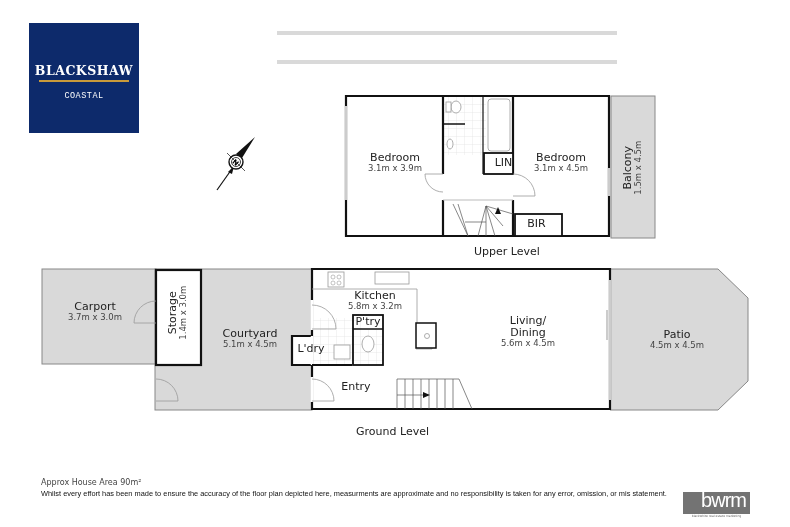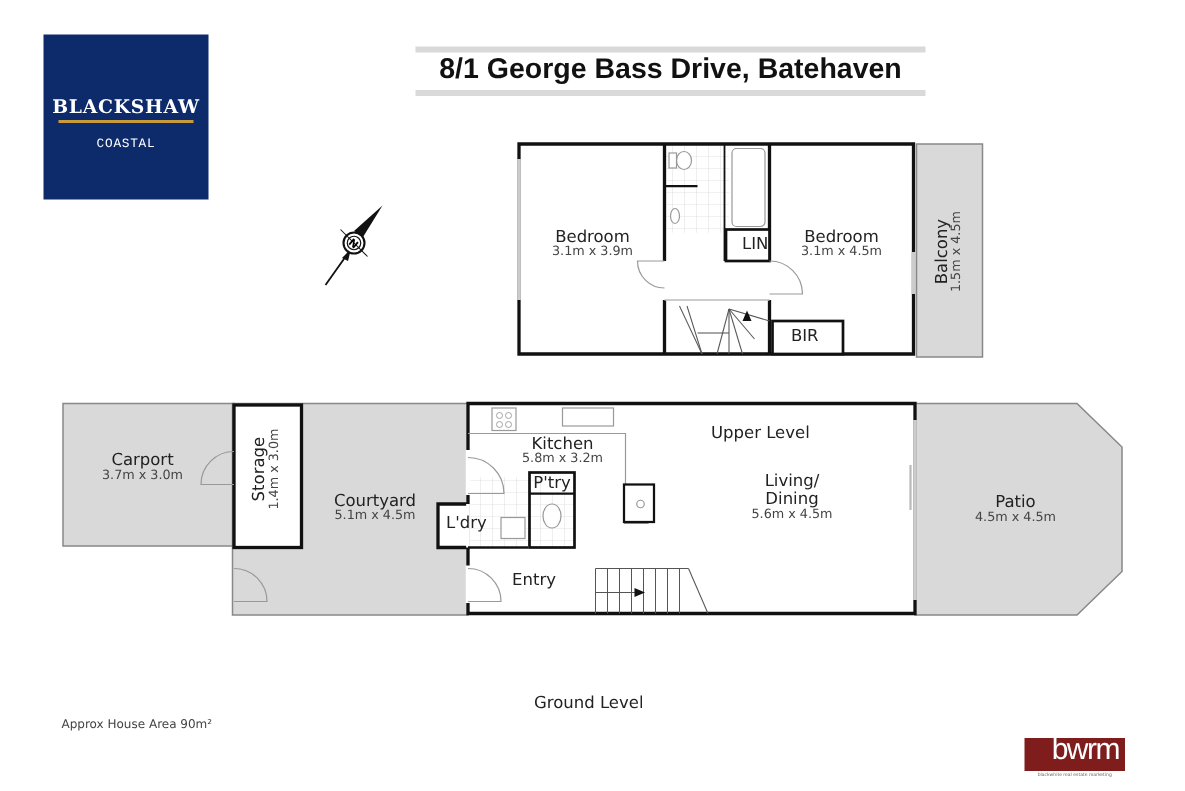--- a/index.html
+++ b/index.html
@@ -34,7 +34,6 @@
 
 <div class="abs title-wrap">
   <div class="title-bar" style="top:0"></div>
-  <div class="title">8/1 George Bass Drive, Batehaven</div>
   <div class="title-bar" style="top:29px"></div>
 </div>
 

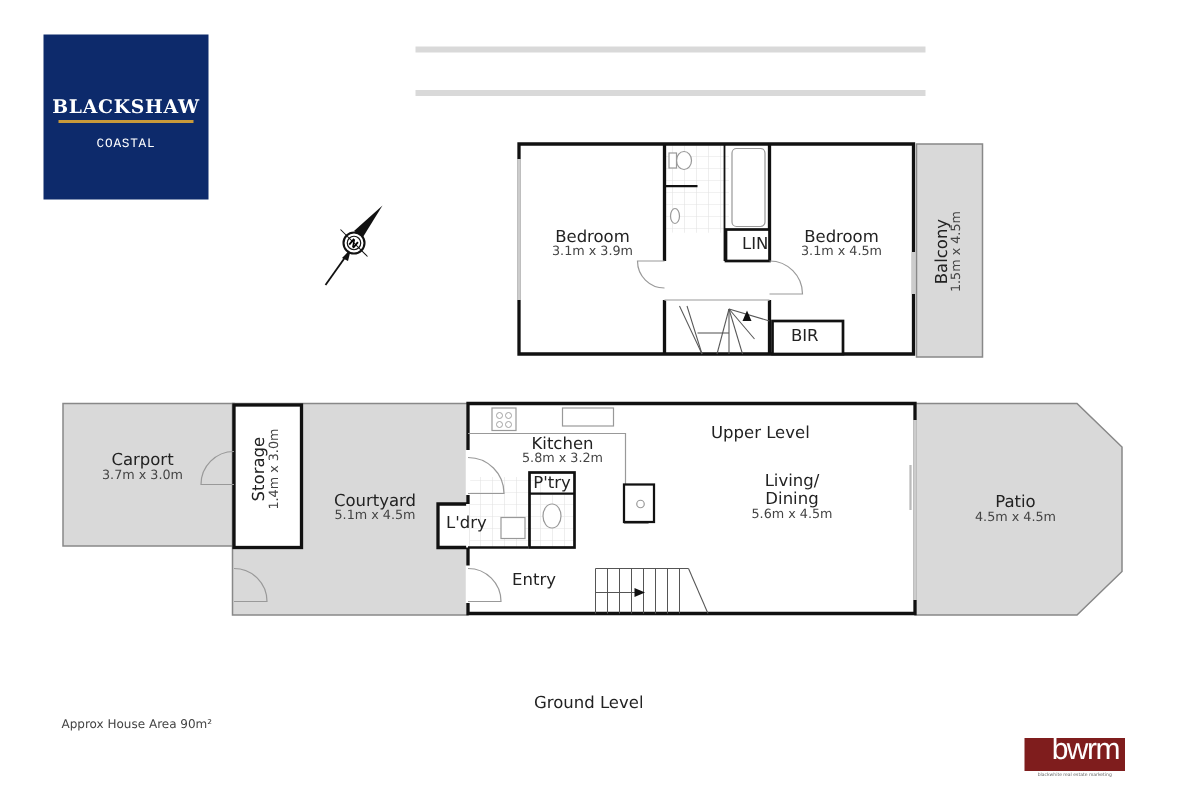--- a/index.html
+++ b/index.html
@@ -15,7 +15,7 @@
   .room-label{position:absolute;text-align:center;color:#222;white-space:nowrap;line-height:1.1;}
   .room-label .n{font-size:11px;}
   .room-label .d{font-size:8.5px;color:#444;}
-  .level-label{position:absolute;font-size:11px;color:#222;white-space:nowrap;margin-top:37px;}
+  .level-label{position:absolute;font-size:11px;color:#222;white-space:nowrap;}
   .footer-area{left:41px;top:478px;font-size:8px;color:#444;}
   .footer-disc{left:41px;top:489px;font-size:7.4px;color:#111;line-height:1.45;font-family:"Liberation Sans",sans-serif;width:640px;}
   .bwrm{left:683px;top:492px;width:67px;height:22px;background:#7f1d1d;}

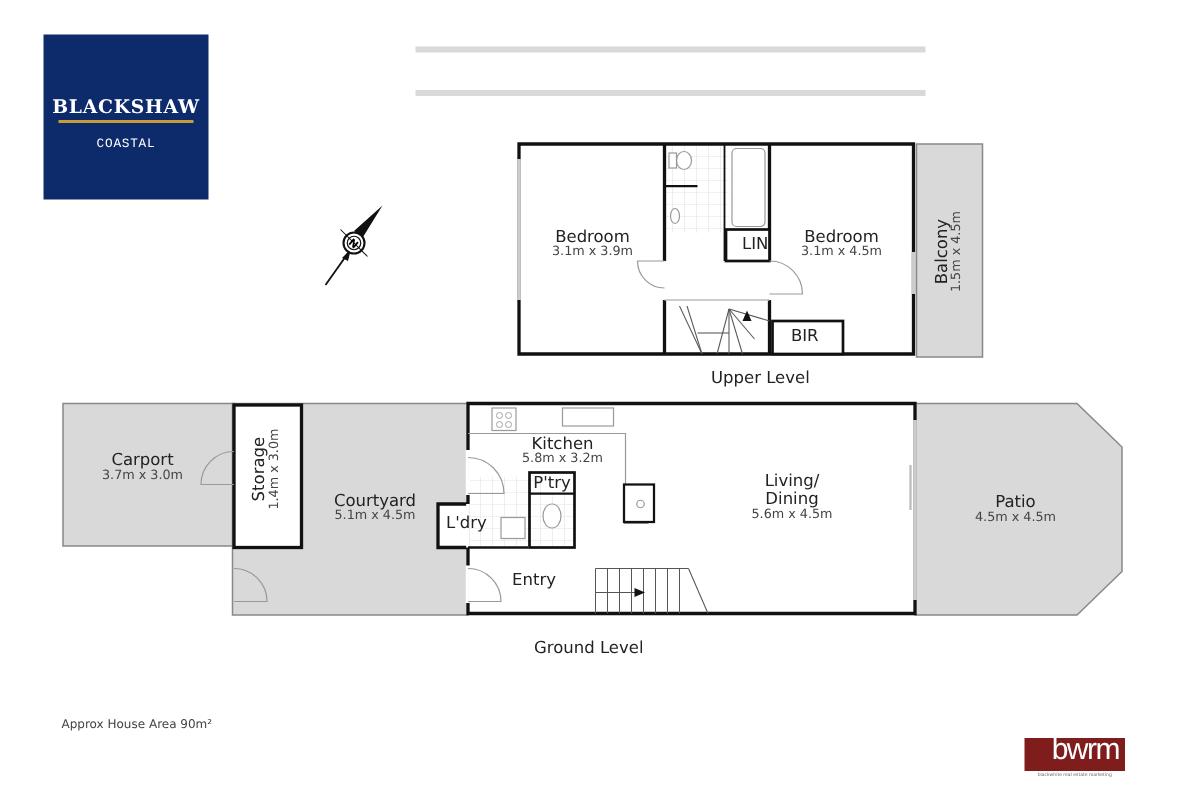--- a/index.html
+++ b/index.html
@@ -230,6 +230,7 @@
 
 <div class="abs footer-area">Approx House Area 90m²</div>
 <div class="abs footer-disc">
+  <div>Whilst every effort has been made to ensure the accuracy of the floor plan depicted here, measurments are approximate and no responsibility is taken for any error, omission, or mis statement.</div>
 </div>
 <div class="abs bwrm">
   <div class="t">bwrm</div>

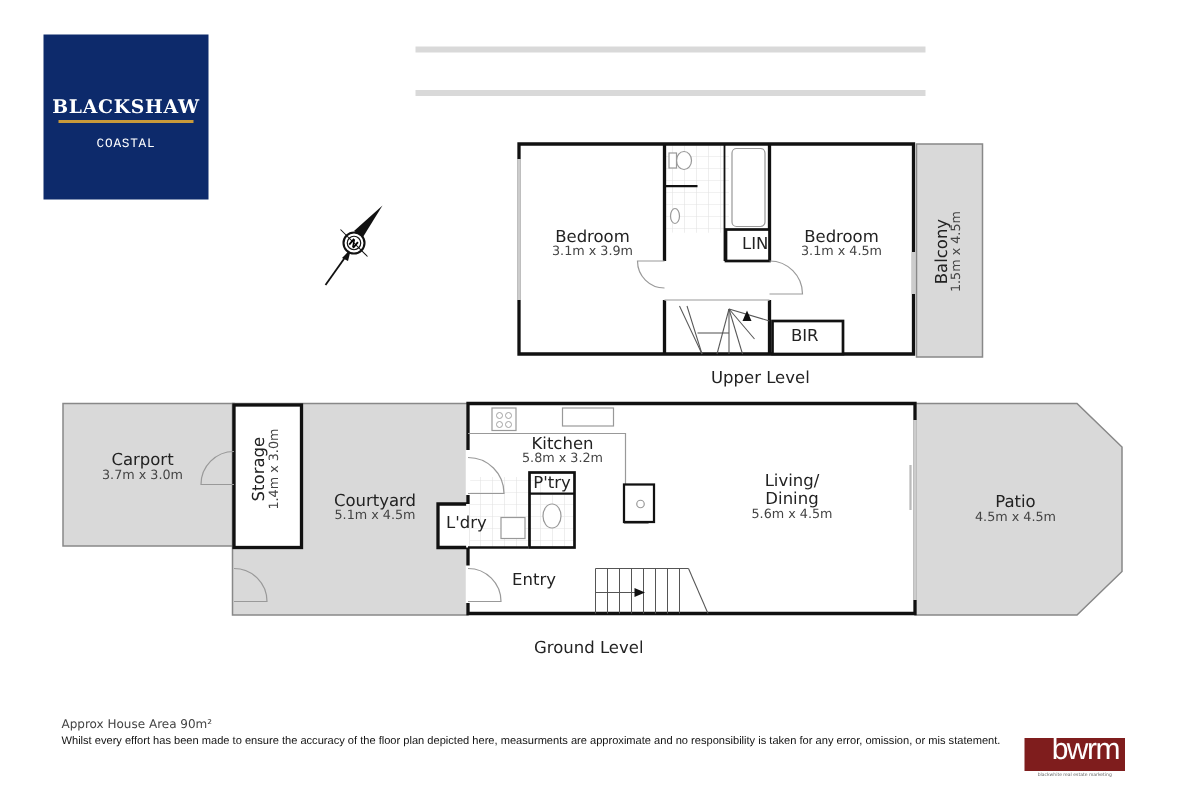--- a/index.html
+++ b/index.html
@@ -18,7 +18,7 @@
   .level-label{position:absolute;font-size:11px;color:#222;white-space:nowrap;}
   .footer-area{left:41px;top:478px;font-size:8px;color:#444;}
   .footer-disc{left:41px;top:489px;font-size:7.4px;color:#111;line-height:1.45;font-family:"Liberation Sans",sans-serif;width:640px;}
-  .bwrm{left:683px;top:492px;width:67px;height:22px;background:#7f1d1d;}
+  .bwrm{left:683px;top:492px;width:67px;height:22px;background:#737373;}
   .bwrm .t{position:absolute;right:4px;top:-3px;color:#fff;font-family:"Liberation Sans",sans-serif;font-size:20px;letter-spacing:-1px;}
   .bwrm-sub{left:683px;top:514px;width:67px;font-size:3px;color:#666;text-align:center;}
   svg text{font-family:"DejaVu Sans","Liberation Sans",sans-serif;}

